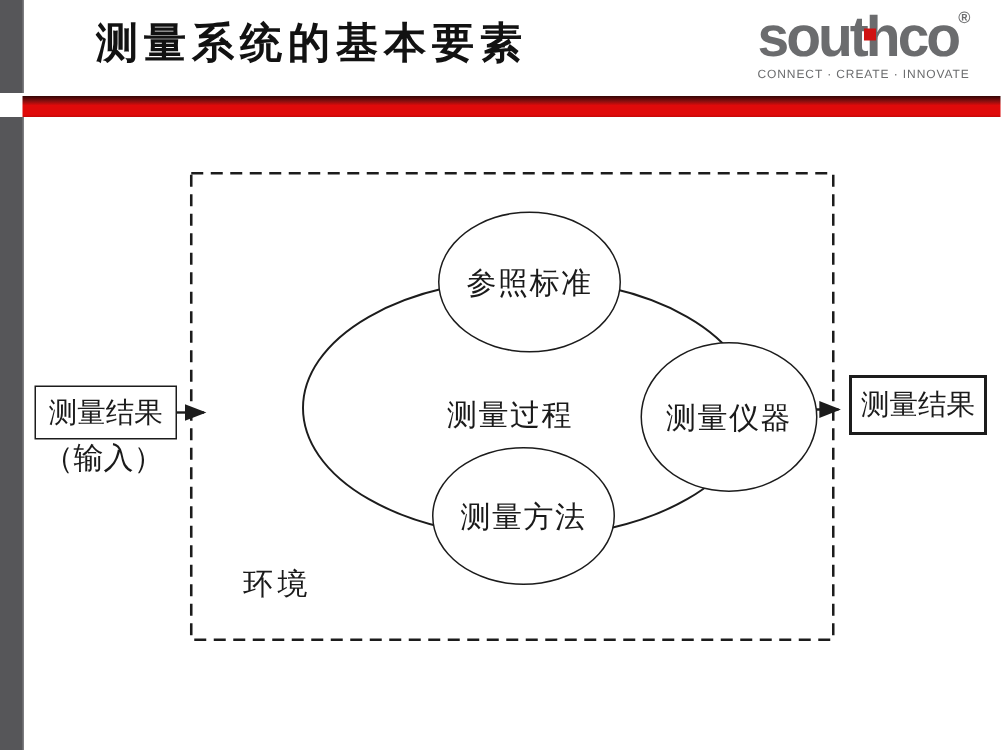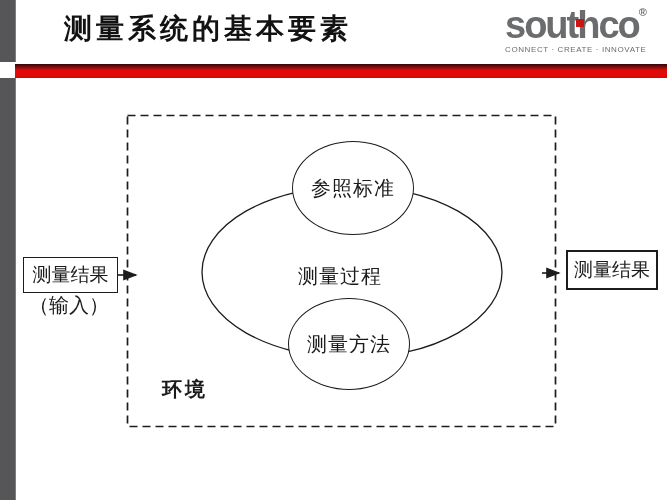--- a/index.html
+++ b/index.html
@@ -87,6 +87,9 @@
   <div class="node node-reference">
     <span>参照标准</span>
   </div>
+  <div class="node node-instrument">
+    <span>测量仪器</span>
+  </div>
   <div class="node node-method">
     <span>测量方法</span>
   </div>

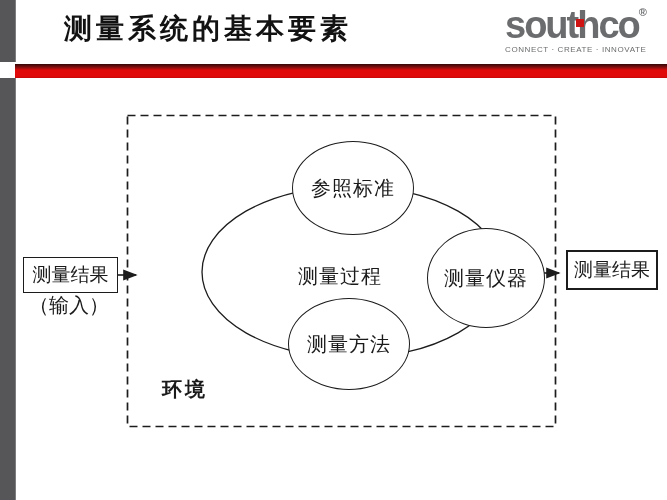--- a/index.html
+++ b/index.html
@@ -42,7 +42,7 @@
   
   .center-label{position:absolute;z-index:2;left:298px;top:263px;width:108px;text-align:left;
     font-size:20px;letter-spacing:1px;}
-  .env-label{position:absolute;z-index:2;left:162px;top:376px;font-size:20px;letter-spacing:3px;font-weight:bold;}
+  .env-label{position:absolute;z-index:2;left:162px;top:376px;font-size:20px;letter-spacing:3px;}
 
   
   .io-box{position:absolute;z-index:2;background:#ffffff;border:1.7px solid #1c1c1c;

